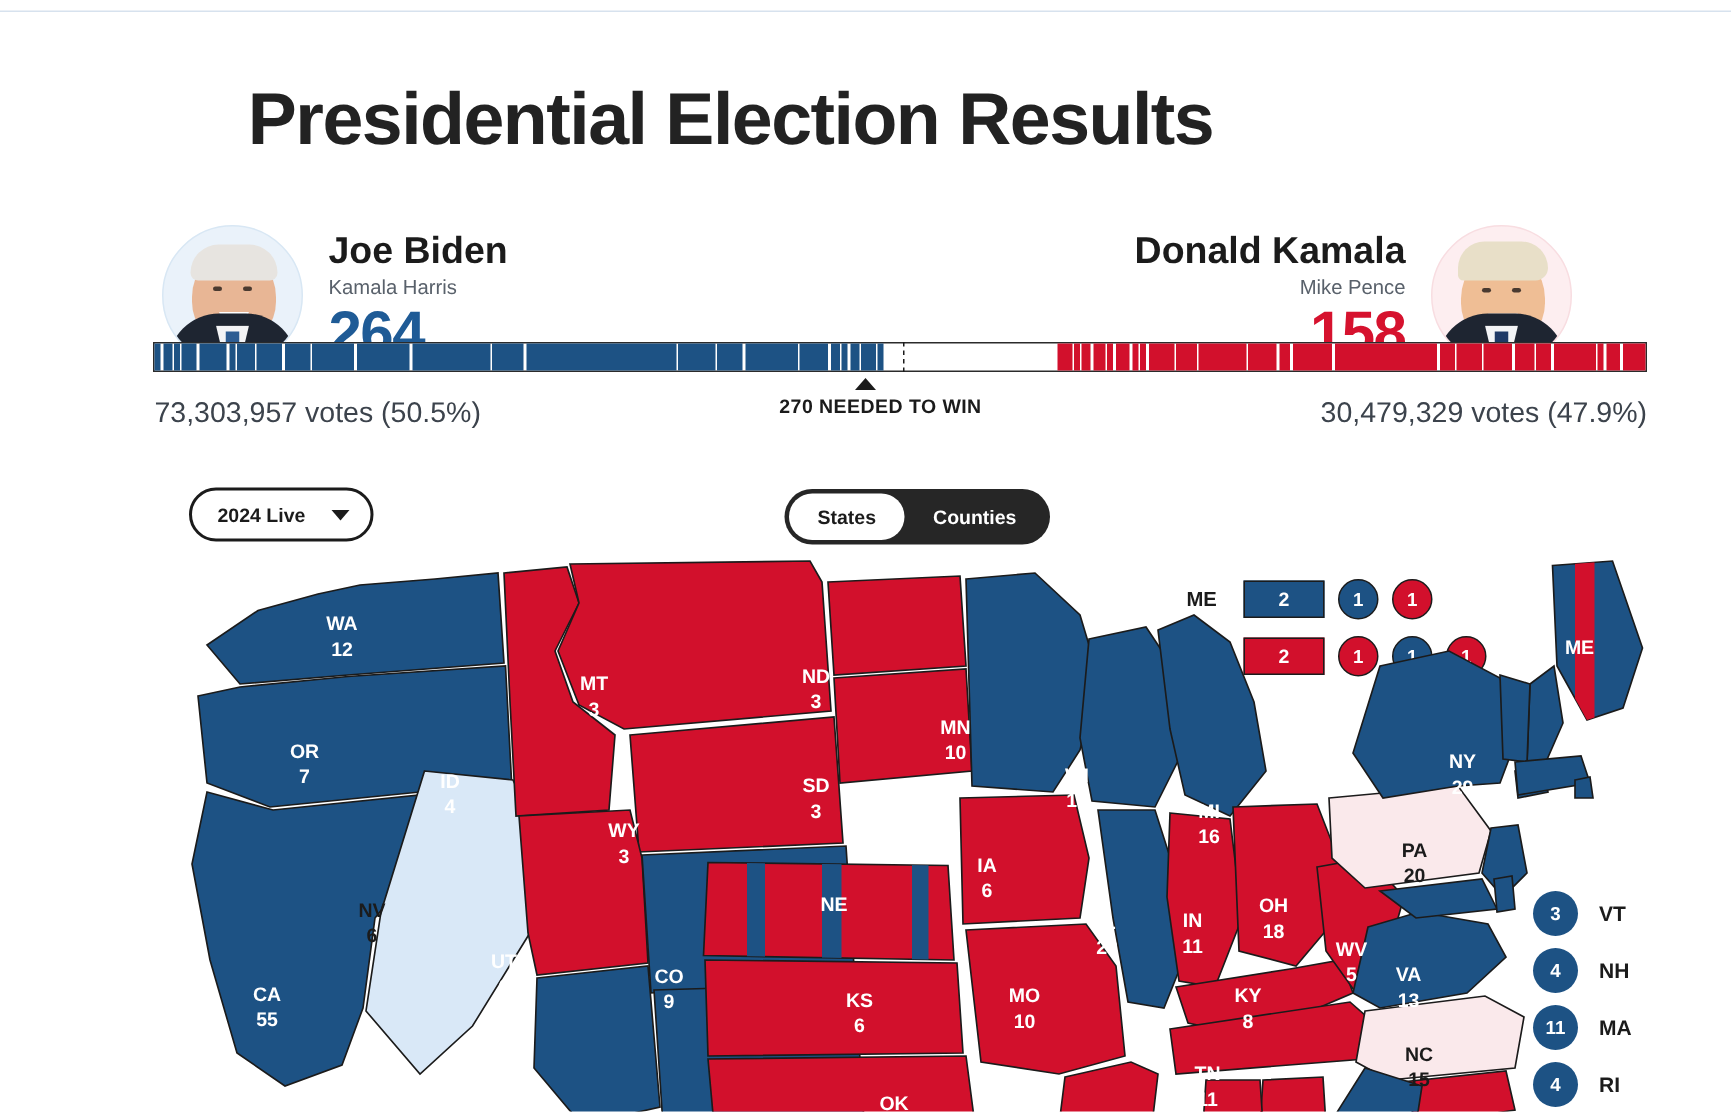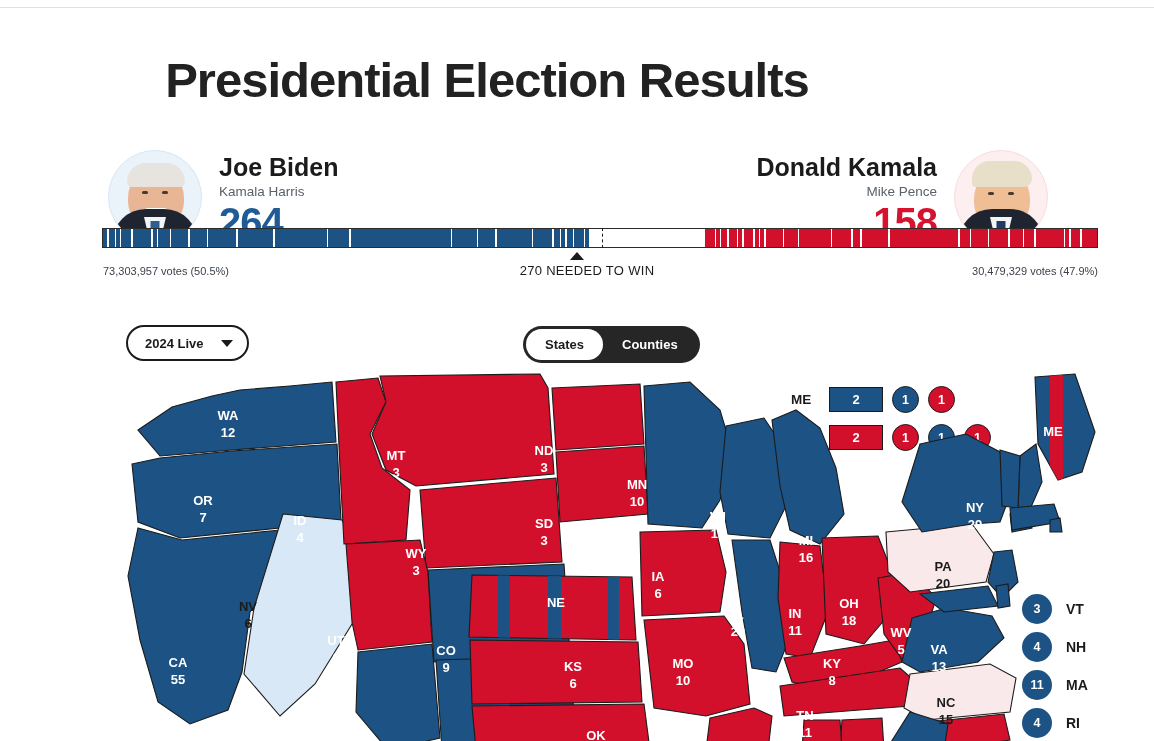--- a/index.html
+++ b/index.html
@@ -76,7 +76,7 @@
     border-bottom:8px solid #1b1b1b; margin:0 auto 3px auto;
   }
   .needed .txt { font-size:13px; font-weight:normal; color:#1b1b1b; letter-spacing:.3px;padding-left:20px; }
-  .votes { position:absolute; top:265px; font-size:11px; color:#3c434c; }
+  .votes { position:absolute; top:265px; font-size:19px; color:#3c434c; }
   .votes.left { left:103px; }
   .votes.right { right:56px; }
 

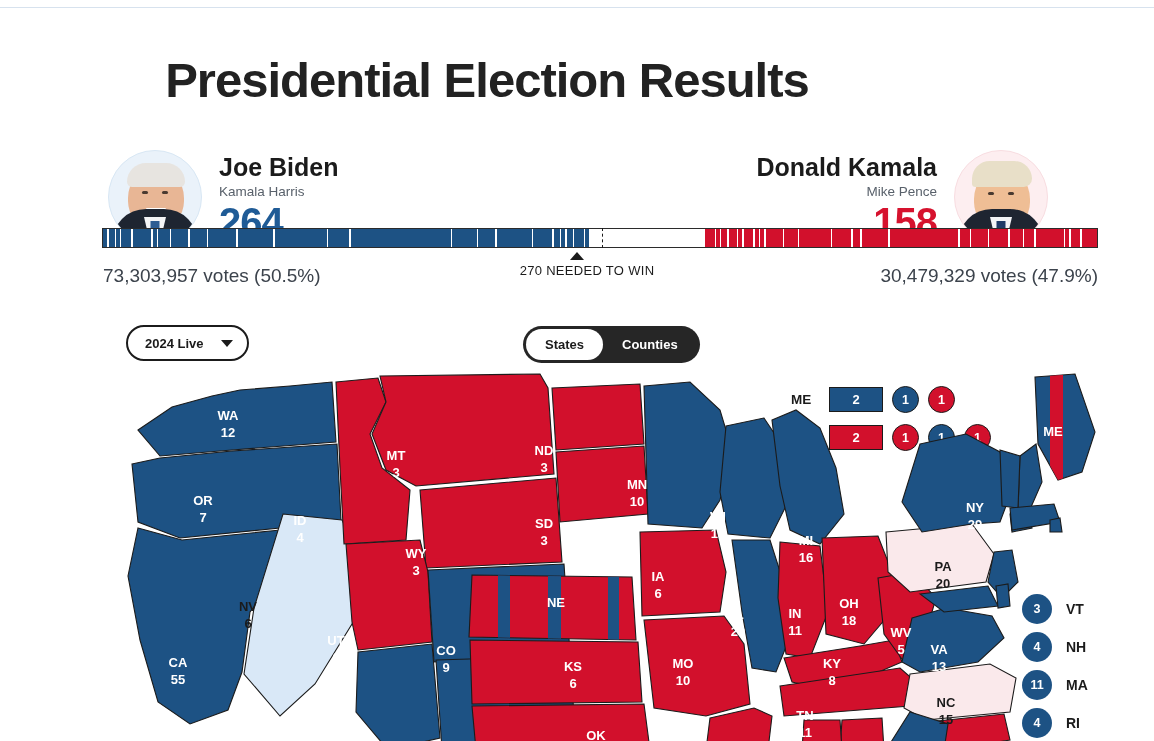--- a/index.html
+++ b/index.html
@@ -75,7 +75,7 @@
     width:0;height:0;border-left:7px solid transparent;border-right:7px solid transparent;
     border-bottom:8px solid #1b1b1b; margin:0 auto 3px auto;
   }
-  .needed .txt { font-size:13px; font-weight:normal; color:#1b1b1b; letter-spacing:.3px;padding-left:20px; }
+  .needed .txt { font-size:13px; font-weight:bold; color:#1b1b1b; letter-spacing:.3px;padding-left:20px; }
   .votes { position:absolute; top:265px; font-size:19px; color:#3c434c; }
   .votes.left { left:103px; }
   .votes.right { right:56px; }

